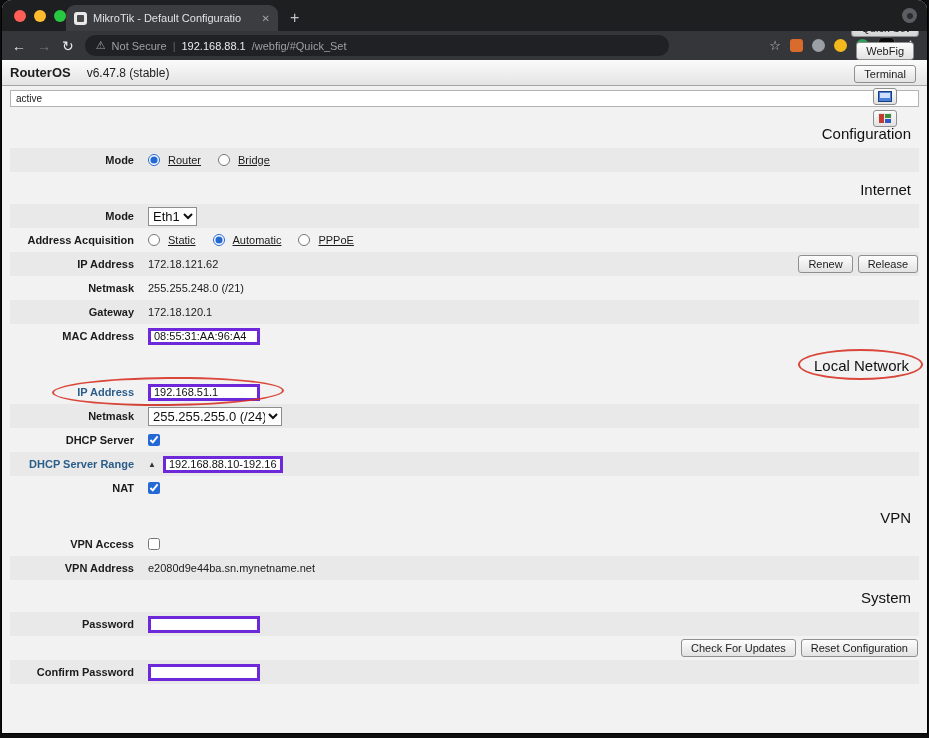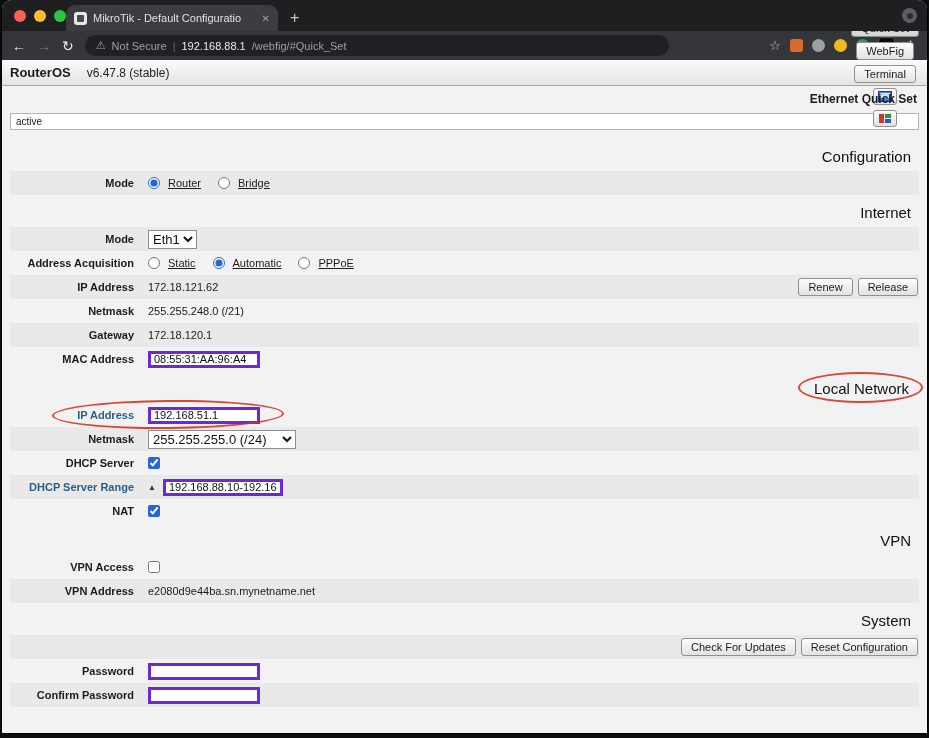--- a/index.html
+++ b/index.html
@@ -166,7 +166,6 @@
       </div>
     </div>
 
-    <div class="page-title">Ethernet Quick Set</div>
     <div class="statusbar">active</div>
 
     <div class="form">

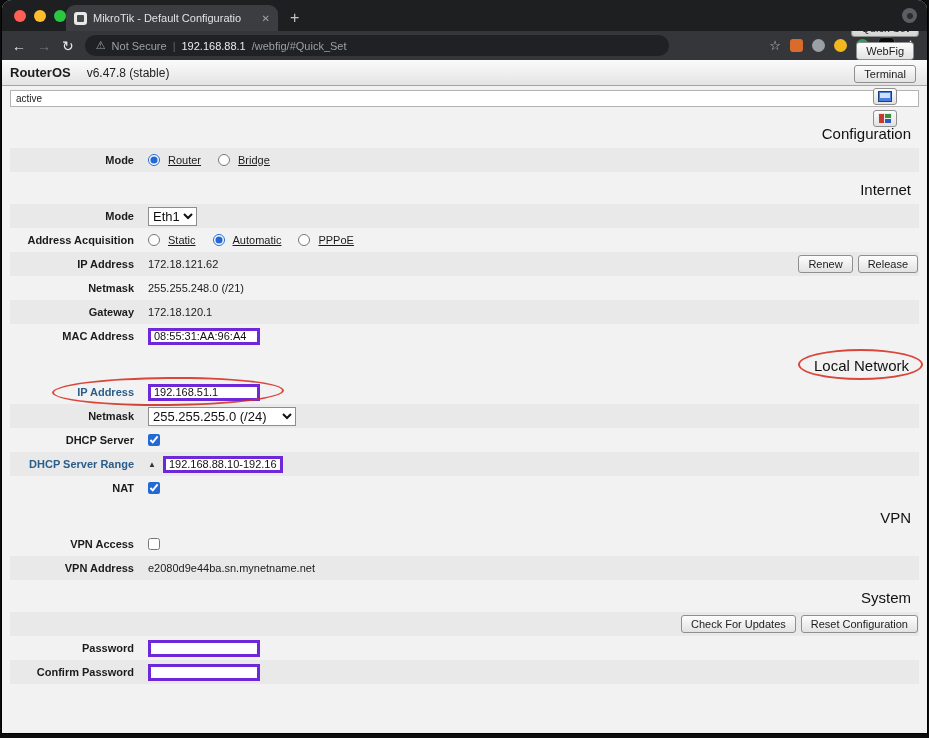--- a/index.html
+++ b/index.html
@@ -253,7 +253,7 @@
       <div class="row">
         <div class="lbl">Netmask</div>
         <div class="ctrl">
-          <select style="width:148px"><option>255.255.255.0 (/24)</option></select>
+          <select style="width:134px"><option>255.255.255.0 (/24)</option></select>
         </div>
       </div>
 

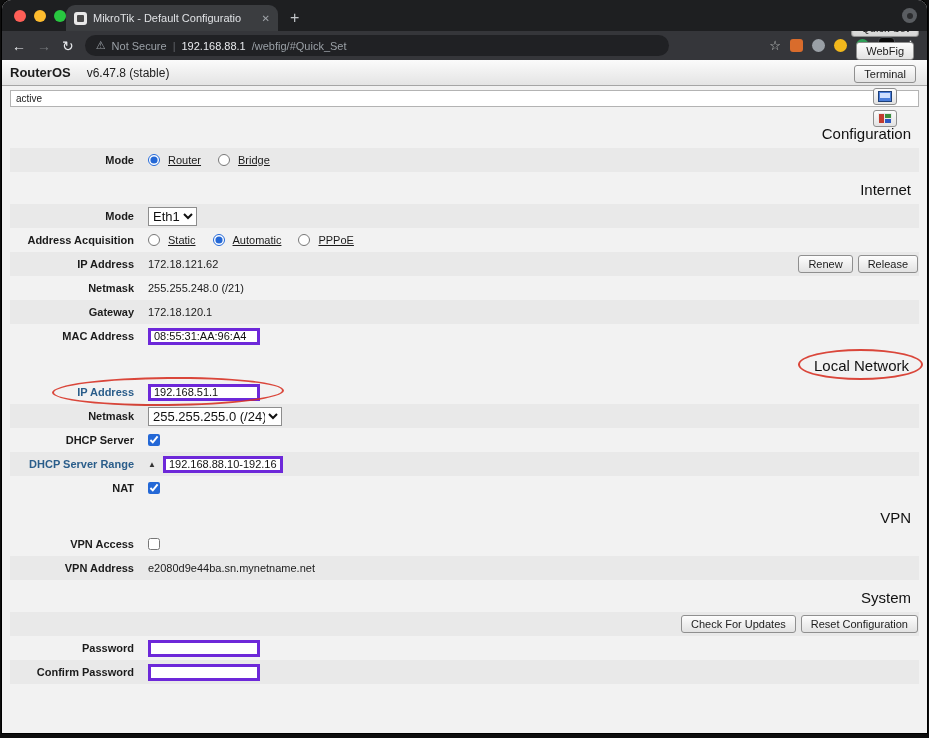--- a/index.html
+++ b/index.html
@@ -299,6 +299,13 @@
 
 
       <div class="row">
+        <div class="lbl">Password</div>
+        <div class="ctrl">
+            <input class="ti" type="password" style="">
+          </div>
+      </div>
+
+      <div class="row">
         <div class="rgroup">
           <button class="btn">Check For Updates</button>
           <button class="btn">Reset Configuration</button>
@@ -306,13 +313,6 @@
       </div>
 
       <div class="row">
-        <div class="lbl">Password</div>
-        <div class="ctrl">
-            <input class="ti" type="password" style="">
-          </div>
-      </div>
-
-      <div class="row">
         <div class="lbl">Confirm Password</div>
         <div class="ctrl">
             <input class="ti" type="password" style="">

